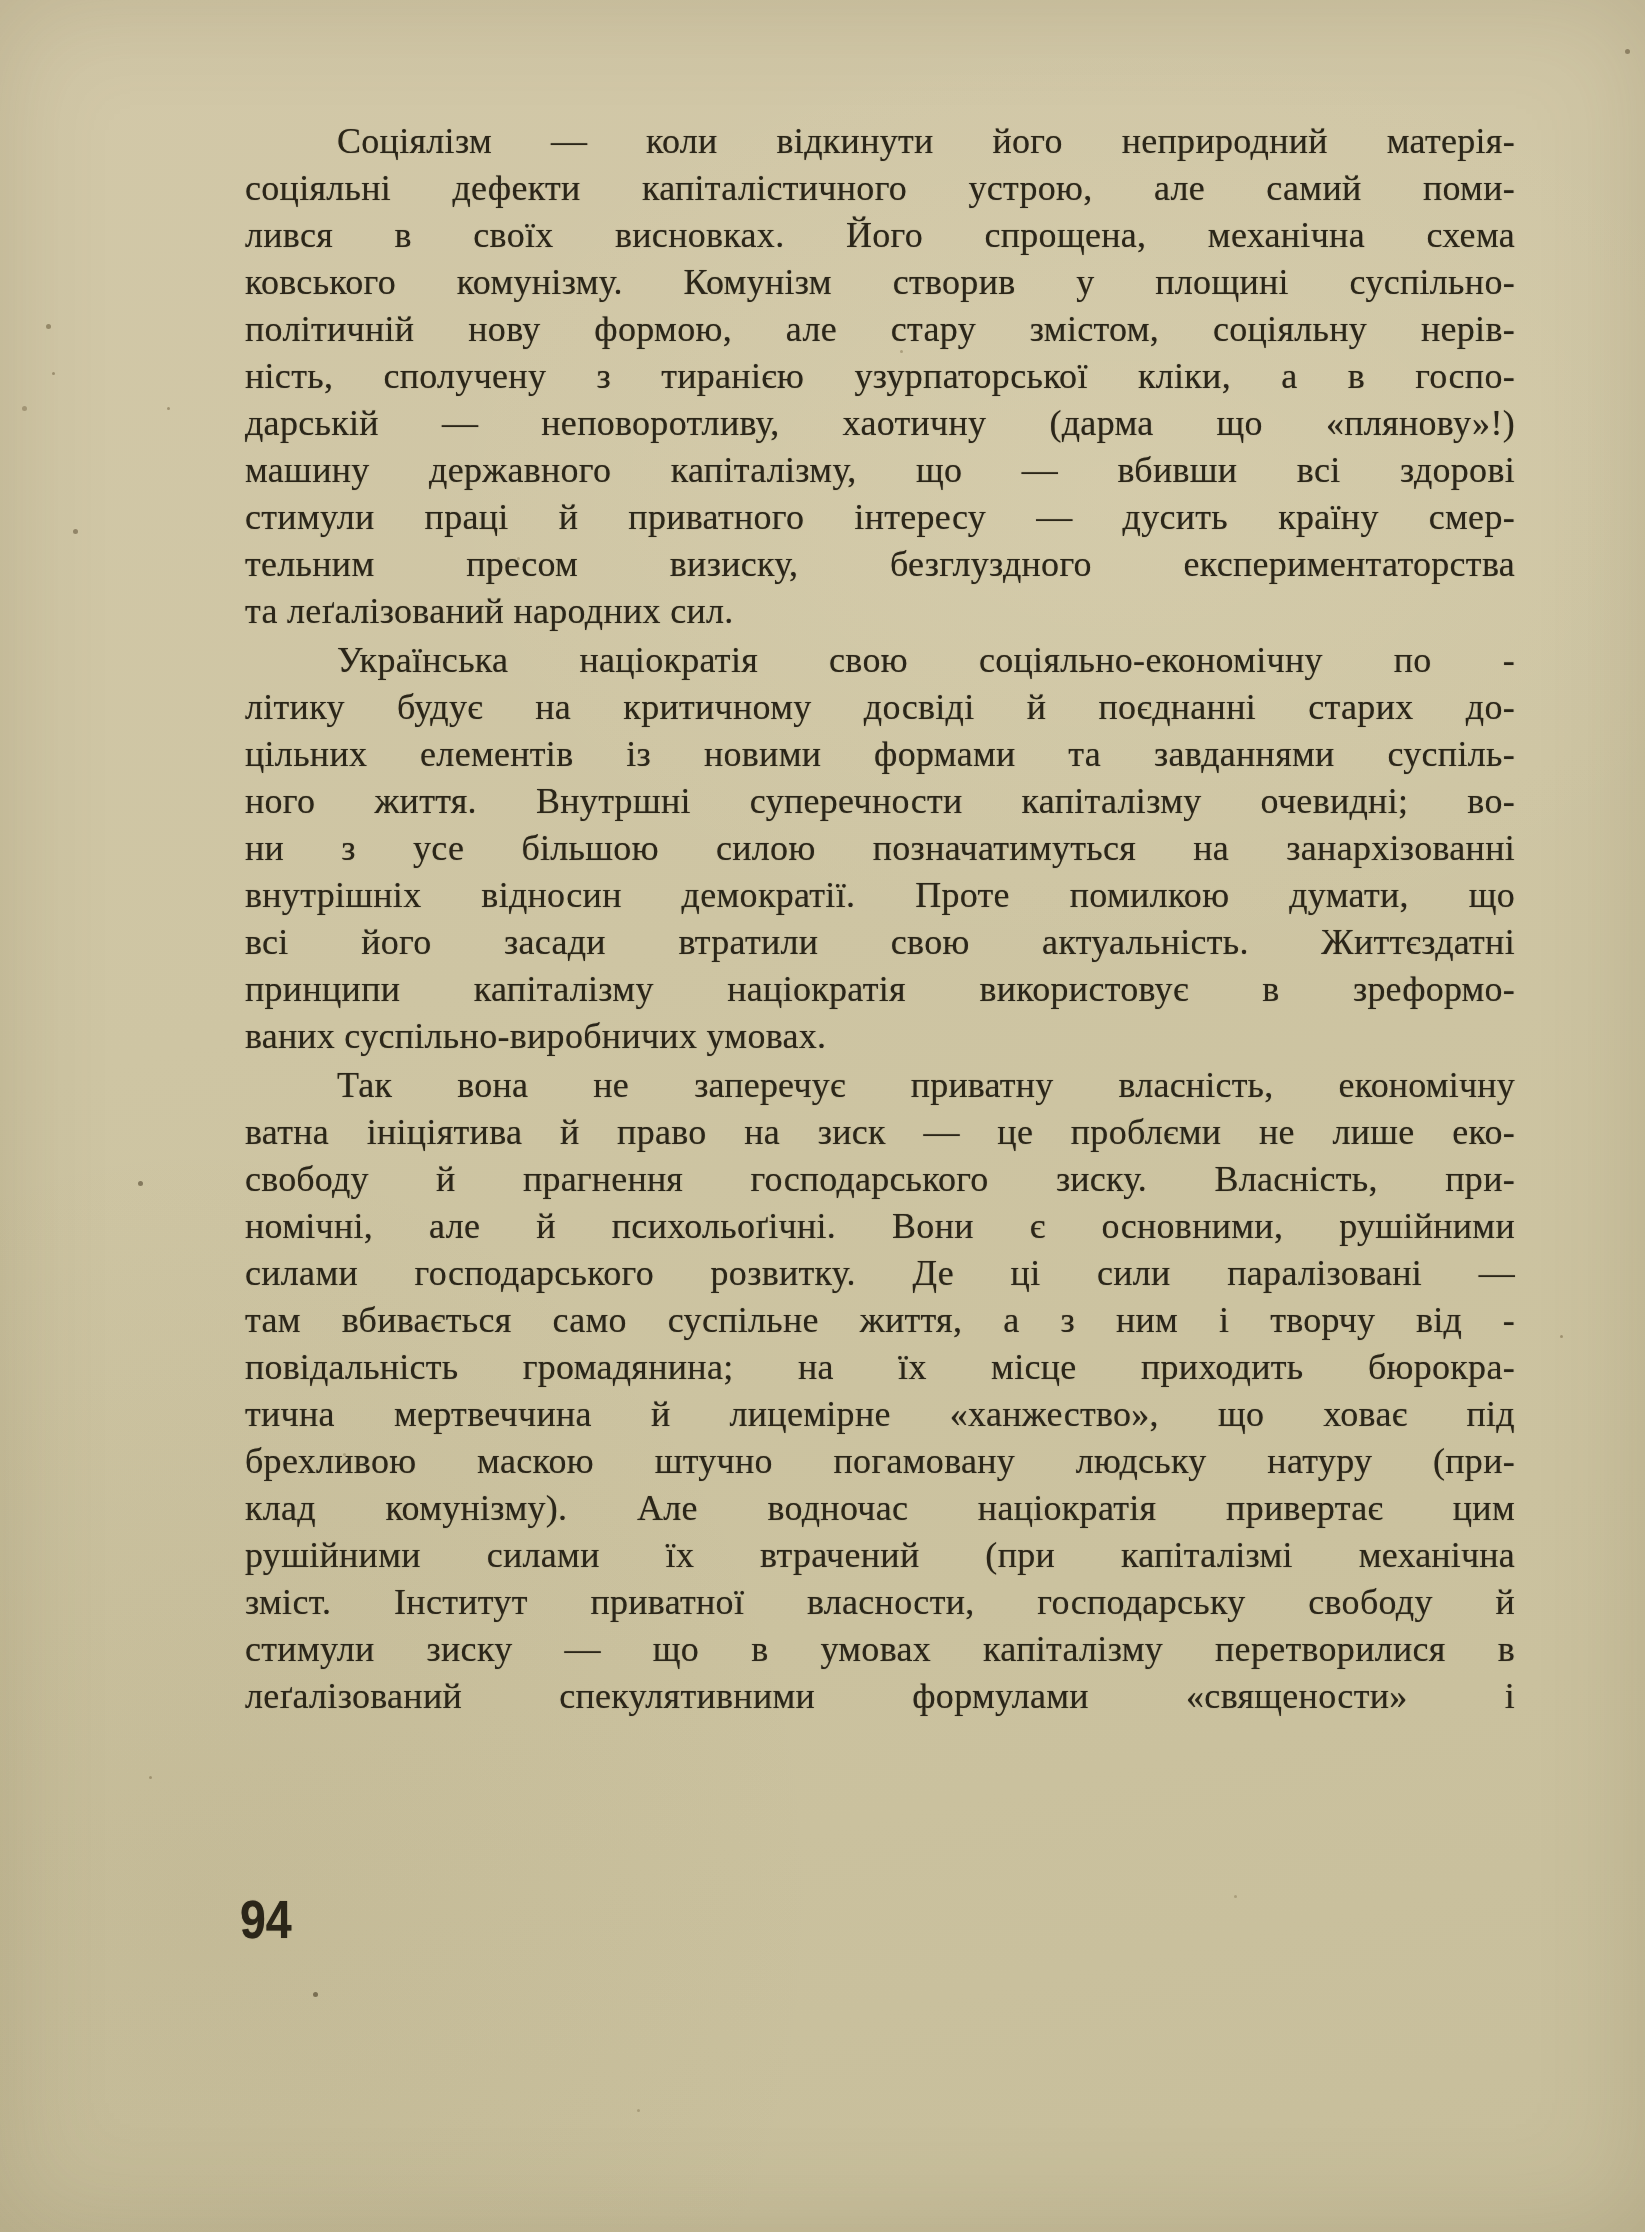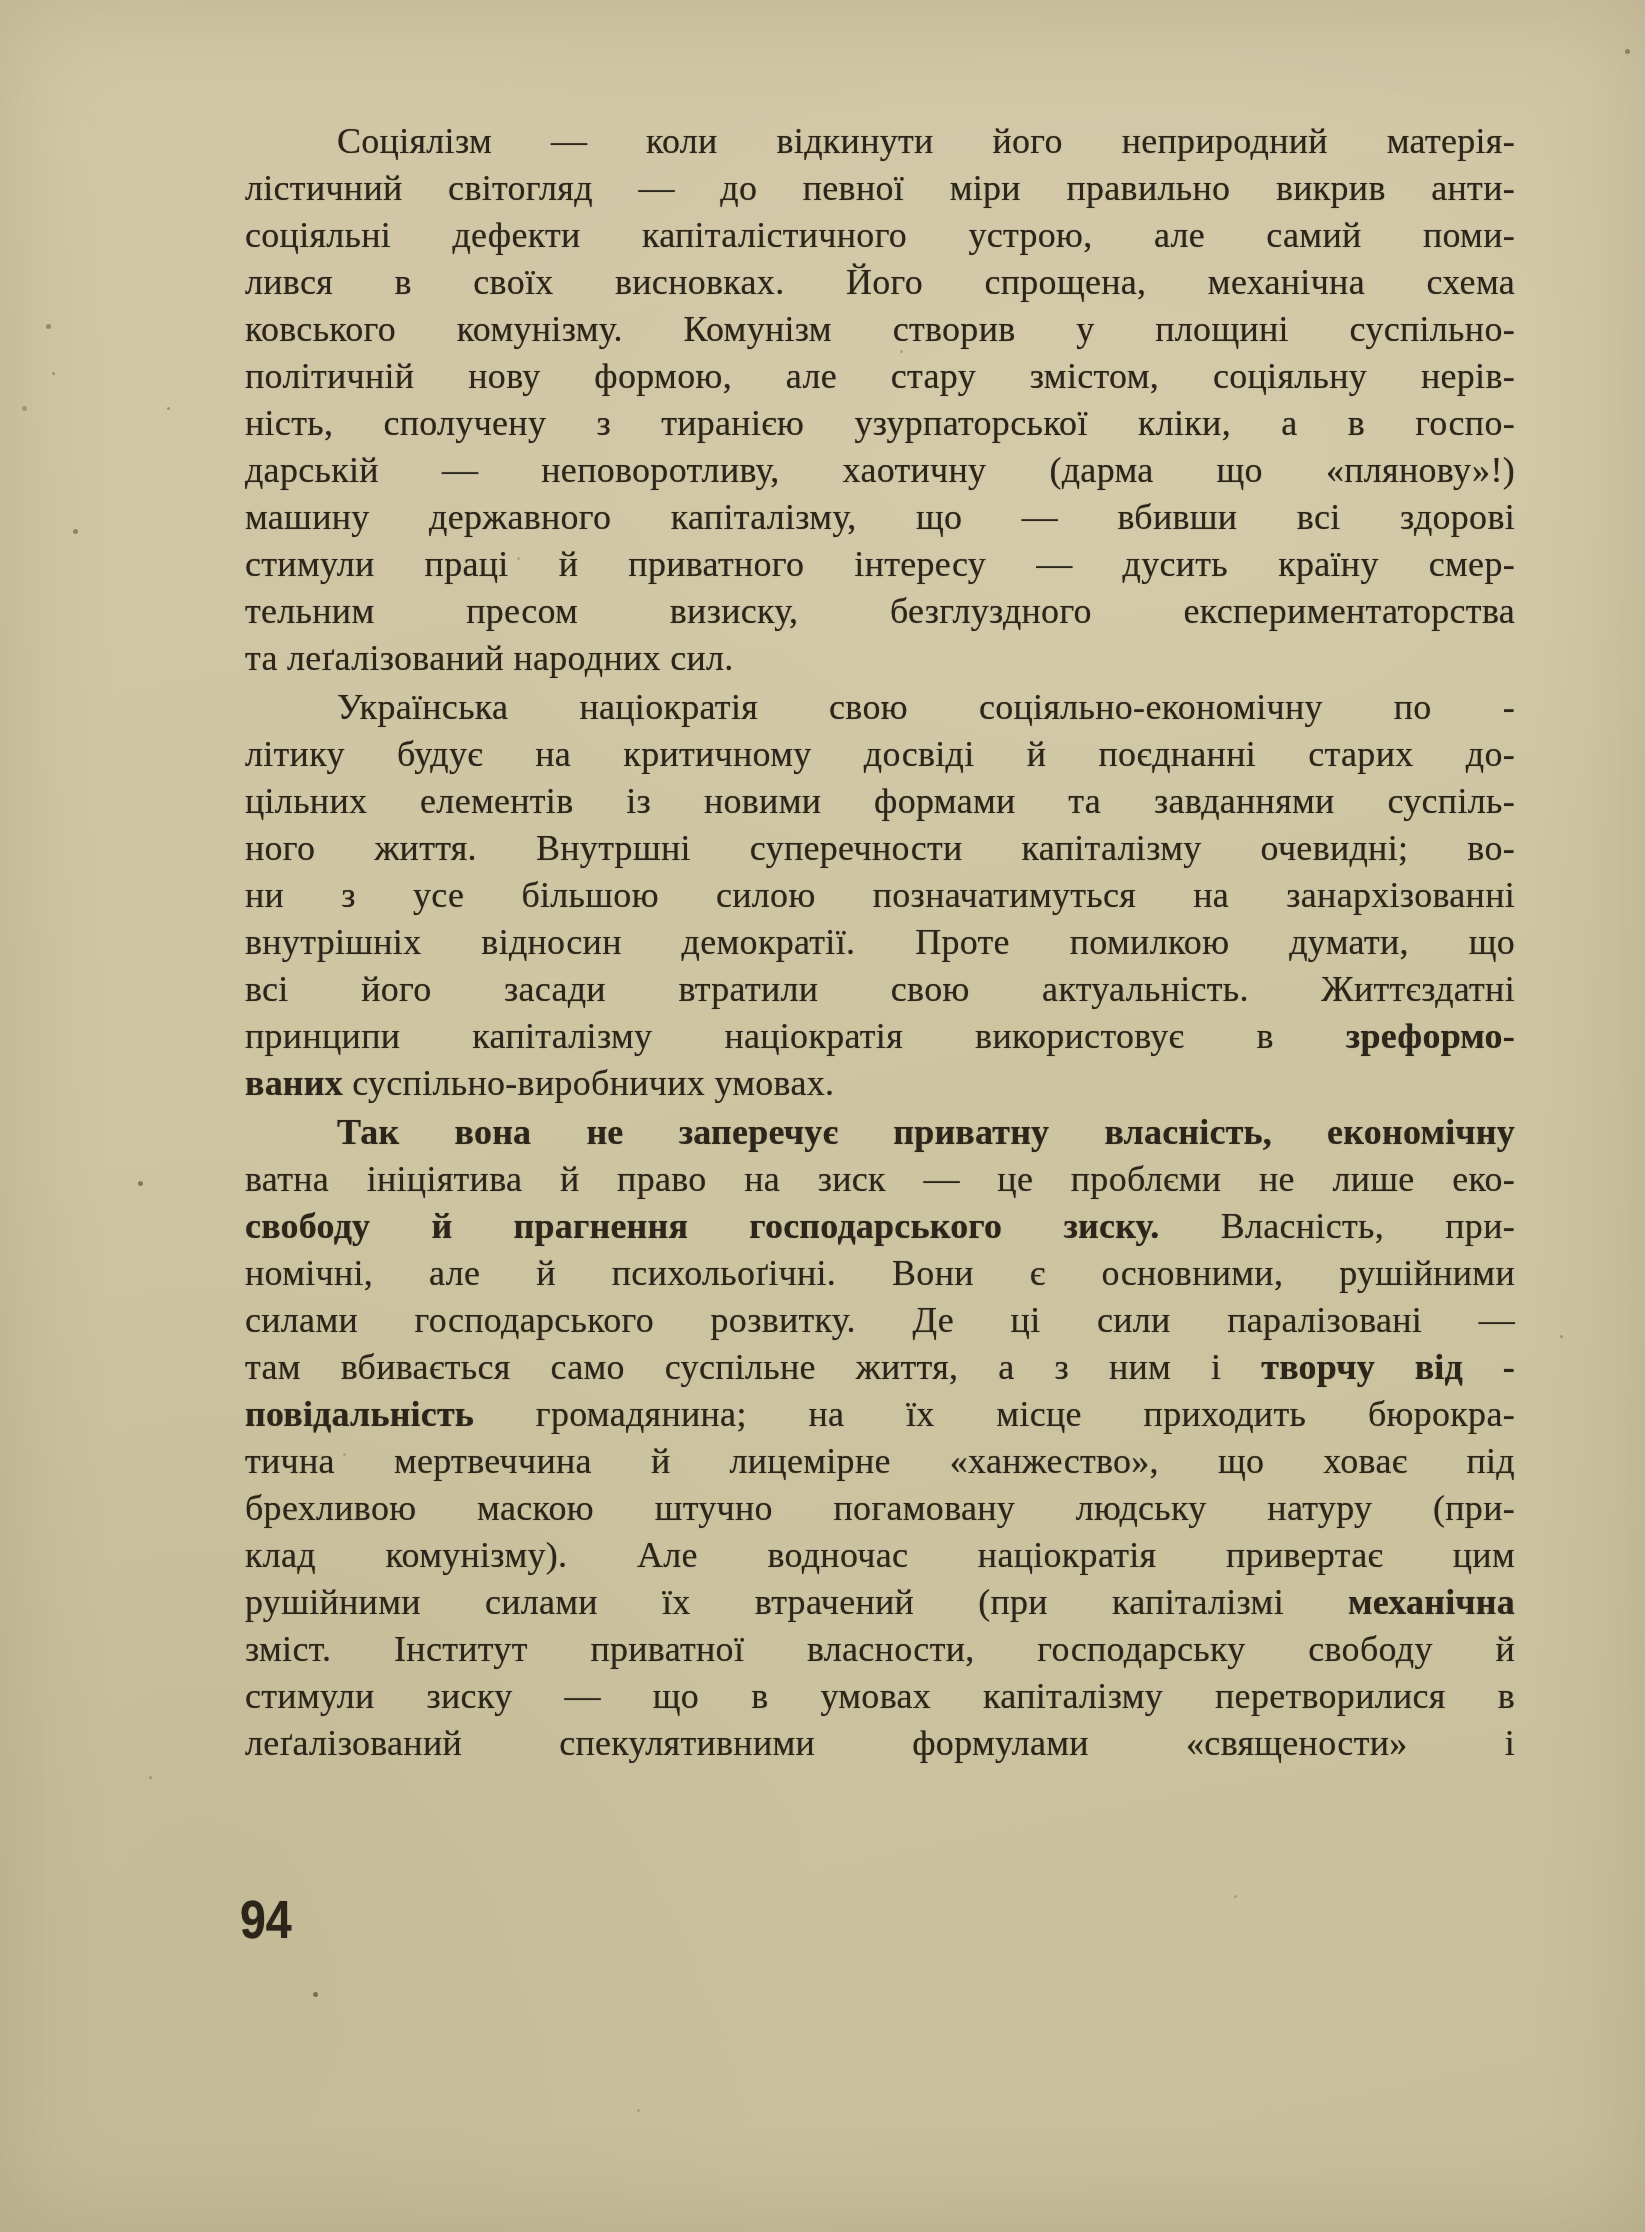--- a/index.html
+++ b/index.html
@@ -88,7 +88,6 @@
   <div class="text-block">
       <div class="para">
         <div class="ln ind"><span class="run">Соціялізм — коли відкинути його неприродний матерія-</span></div>
-        <div class="ln"><span class="run">лістичний світогляд — до певної міри правильно викрив анти-</span></div>
         <div class="ln"><span class="run">соціяльні дефекти капіталістичного устрою, але самий поми-</span></div>
         <div class="ln"><span class="run">лився в своїх висновках. Його спрощена, механічна схема</span></div>
         <div class="ln"><span class="run">ковського комунізму. Комунізм створив у площині суспільно-</span></div>

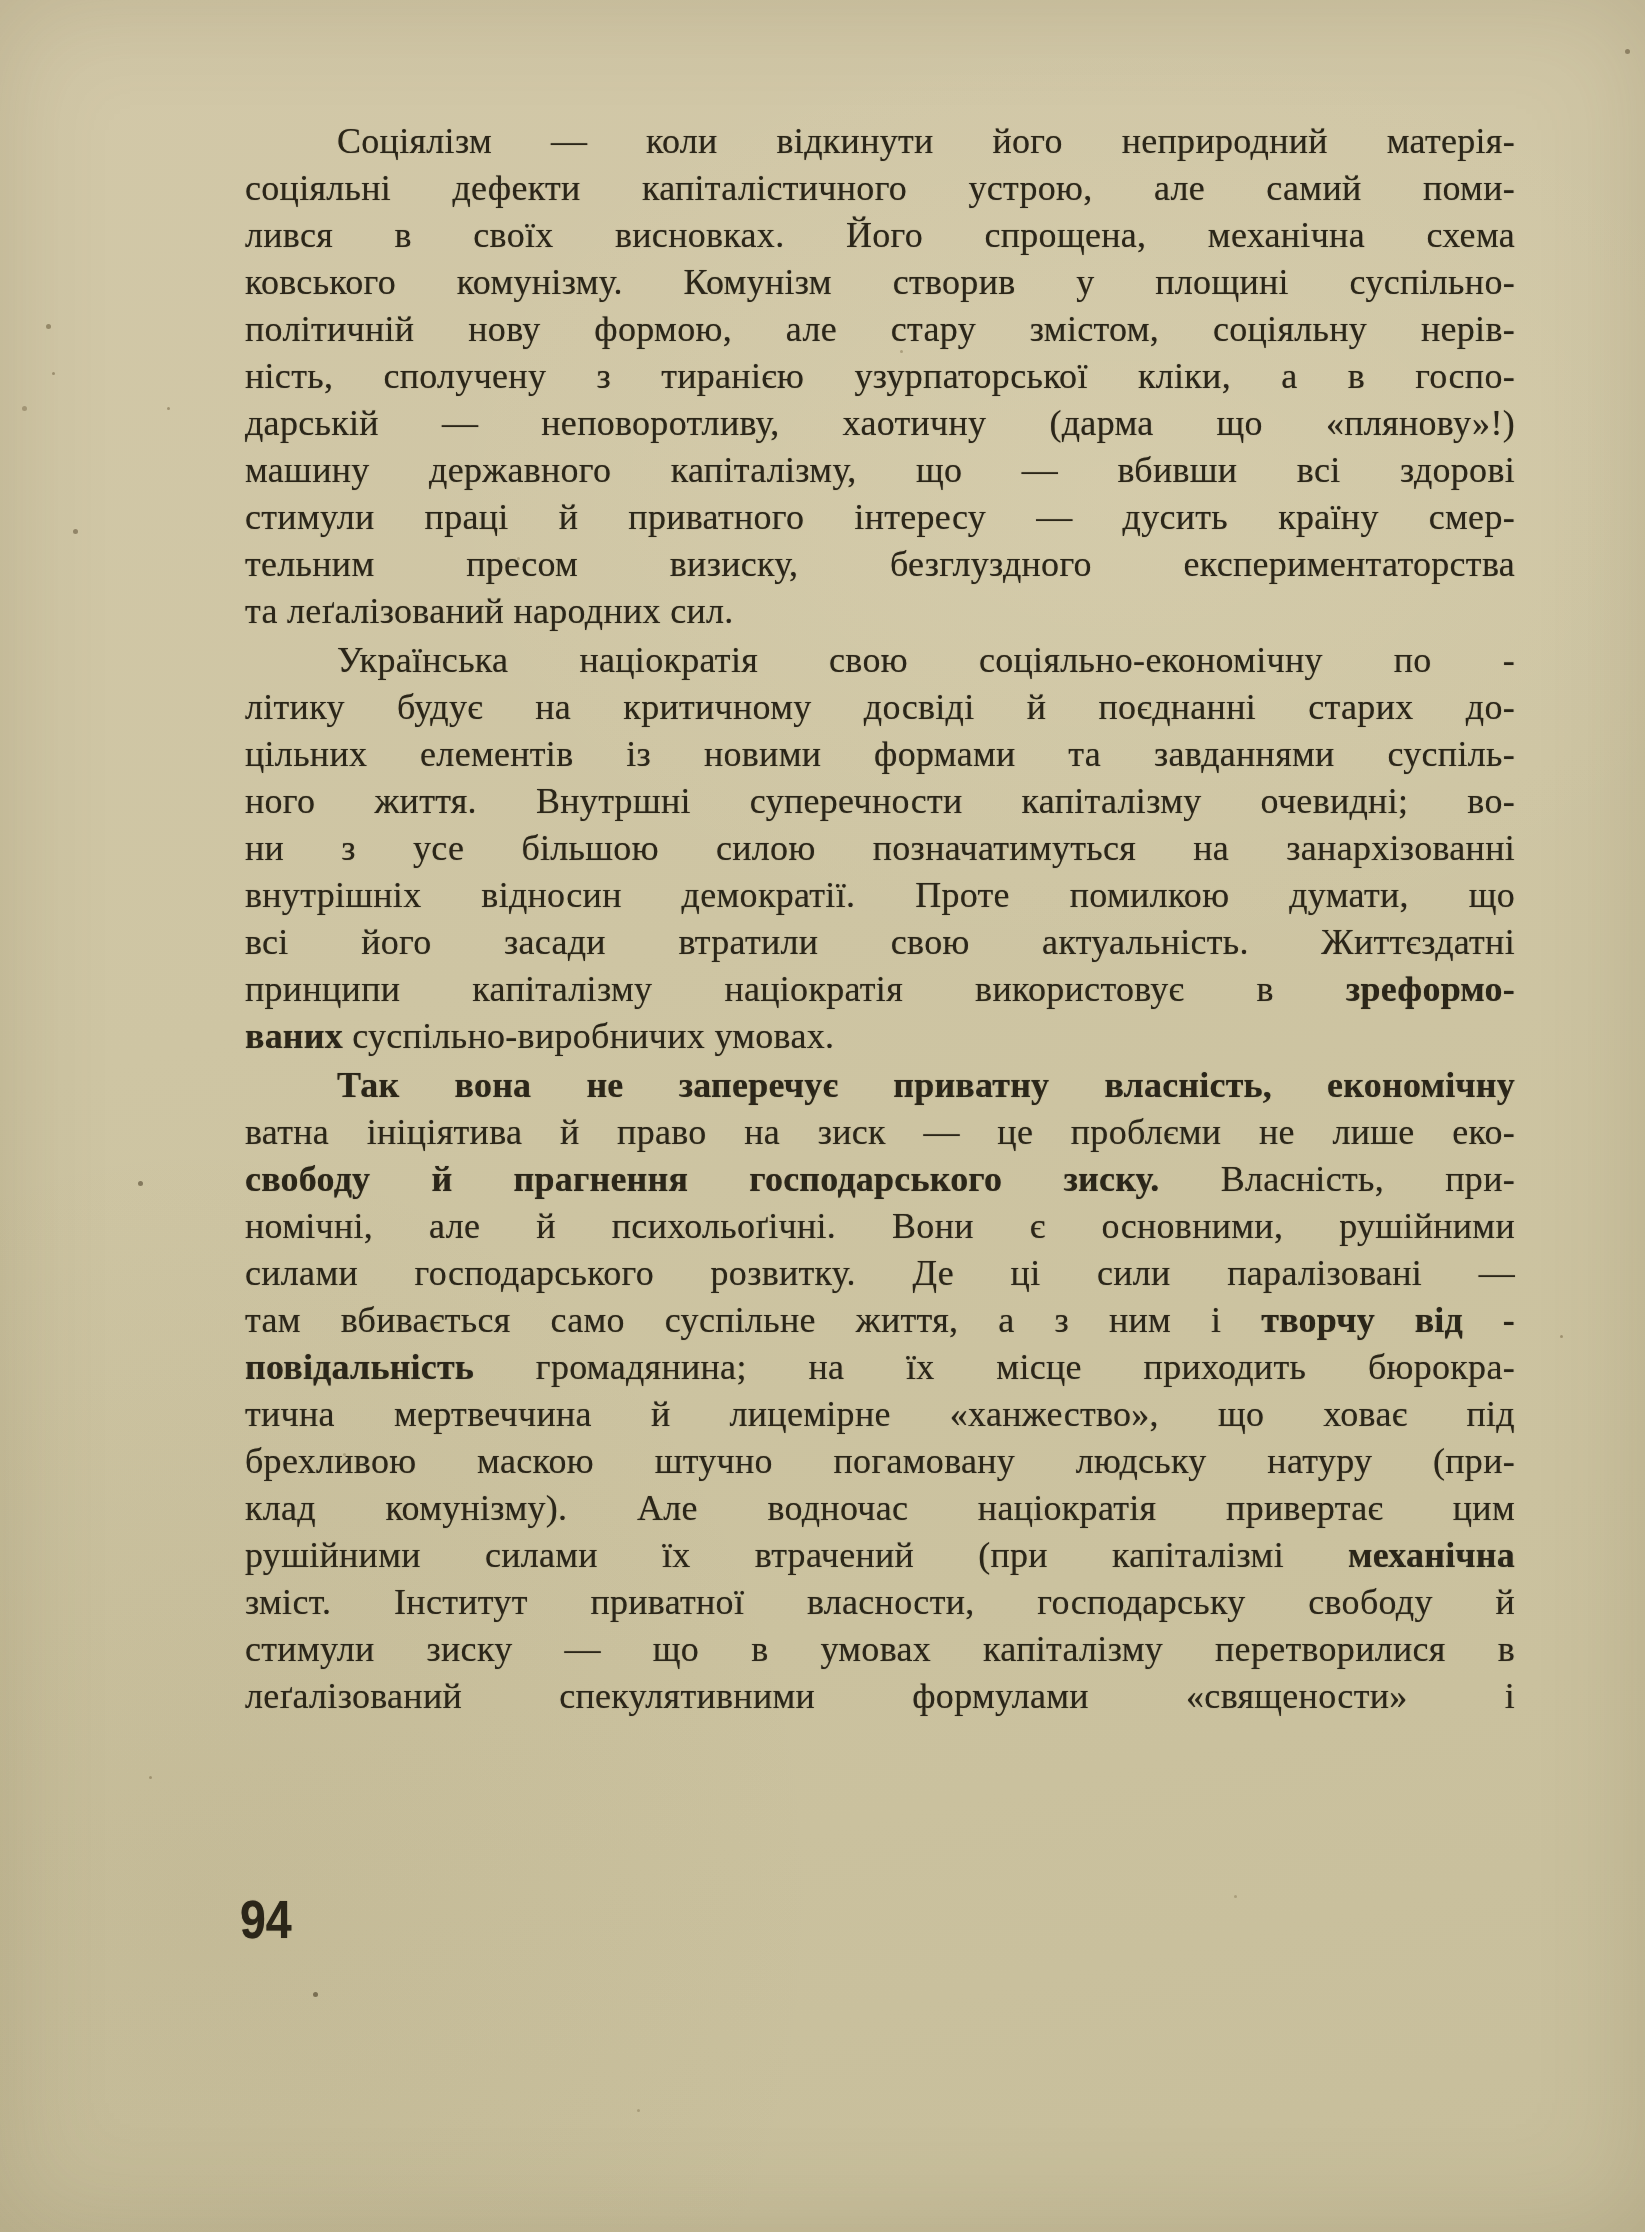--- a/index.html
+++ b/index.html
@@ -64,7 +64,7 @@
   }
   .ln.ind { text-indent: 92px; }
   .ln.end { text-align-last: left; }
-  .run.b { font-weight: 700; letter-spacing: 0.2px; }
+  .run.b { font-weight: 400; letter-spacing: 0.2px; }
   .page-number {
     position: absolute;
     left: 240px;

